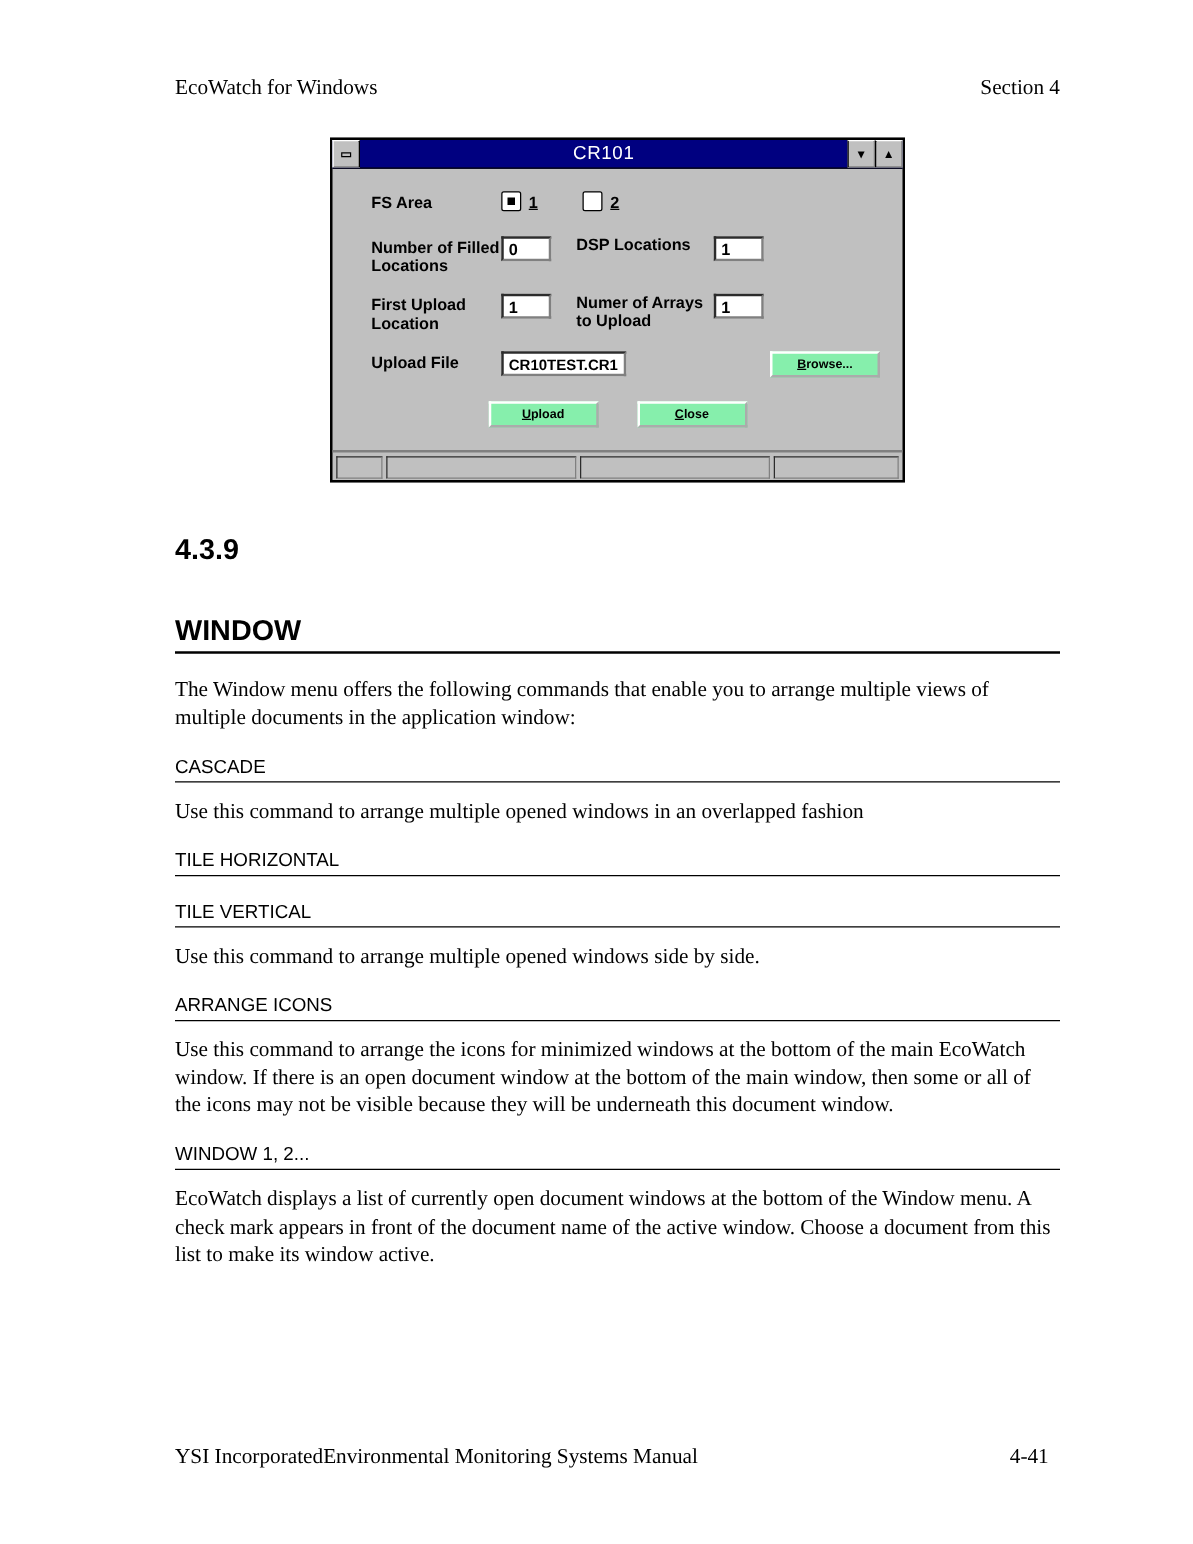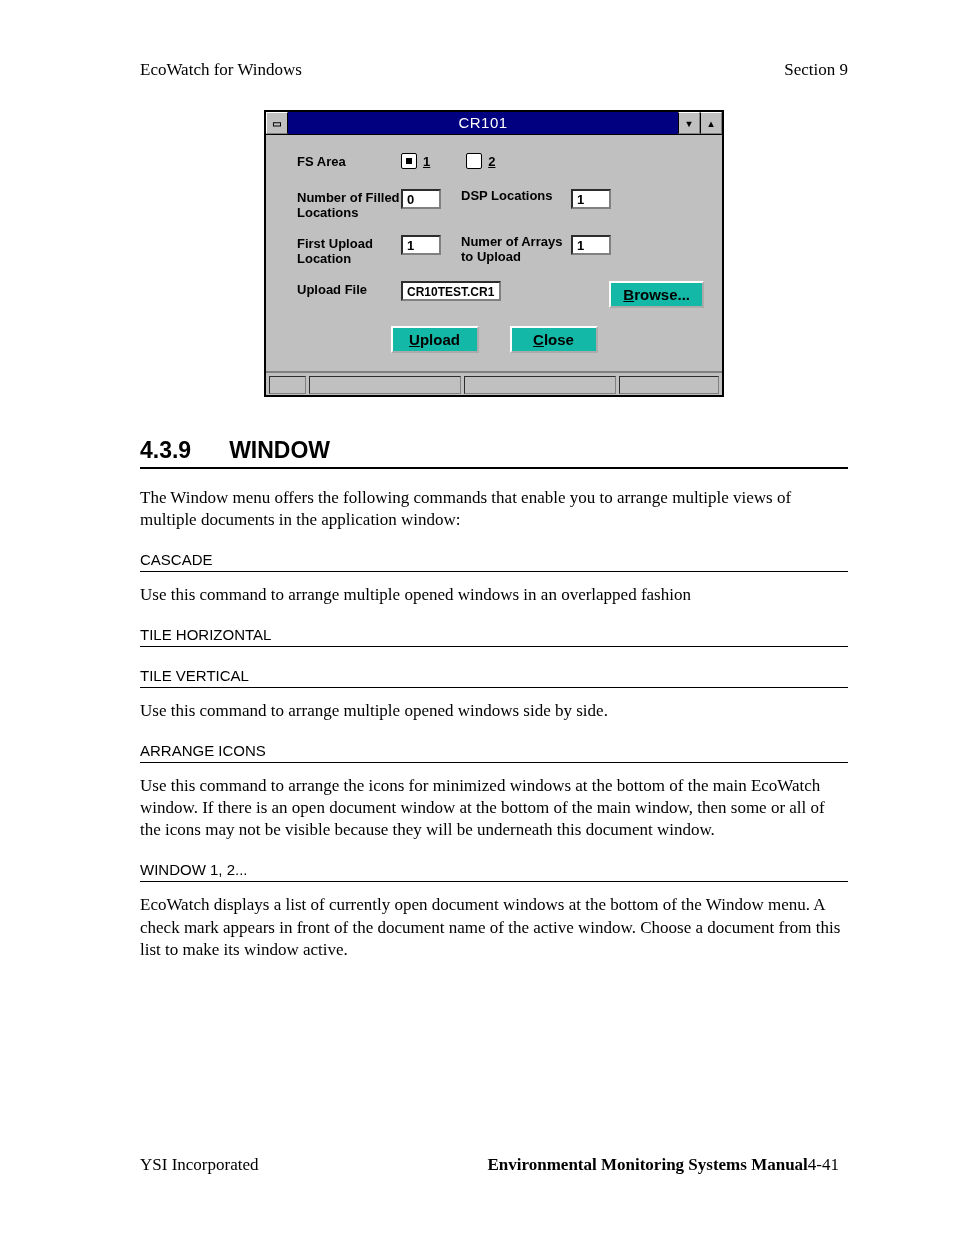--- a/index.html
+++ b/index.html
@@ -200,7 +200,7 @@
 
   <div class="topbar">
     <span>EcoWatch for Windows</span>
-    <span>Section 9</span>
+    <span>Section 4</span>
   </div>
 
   <div class="dialog-wrap">

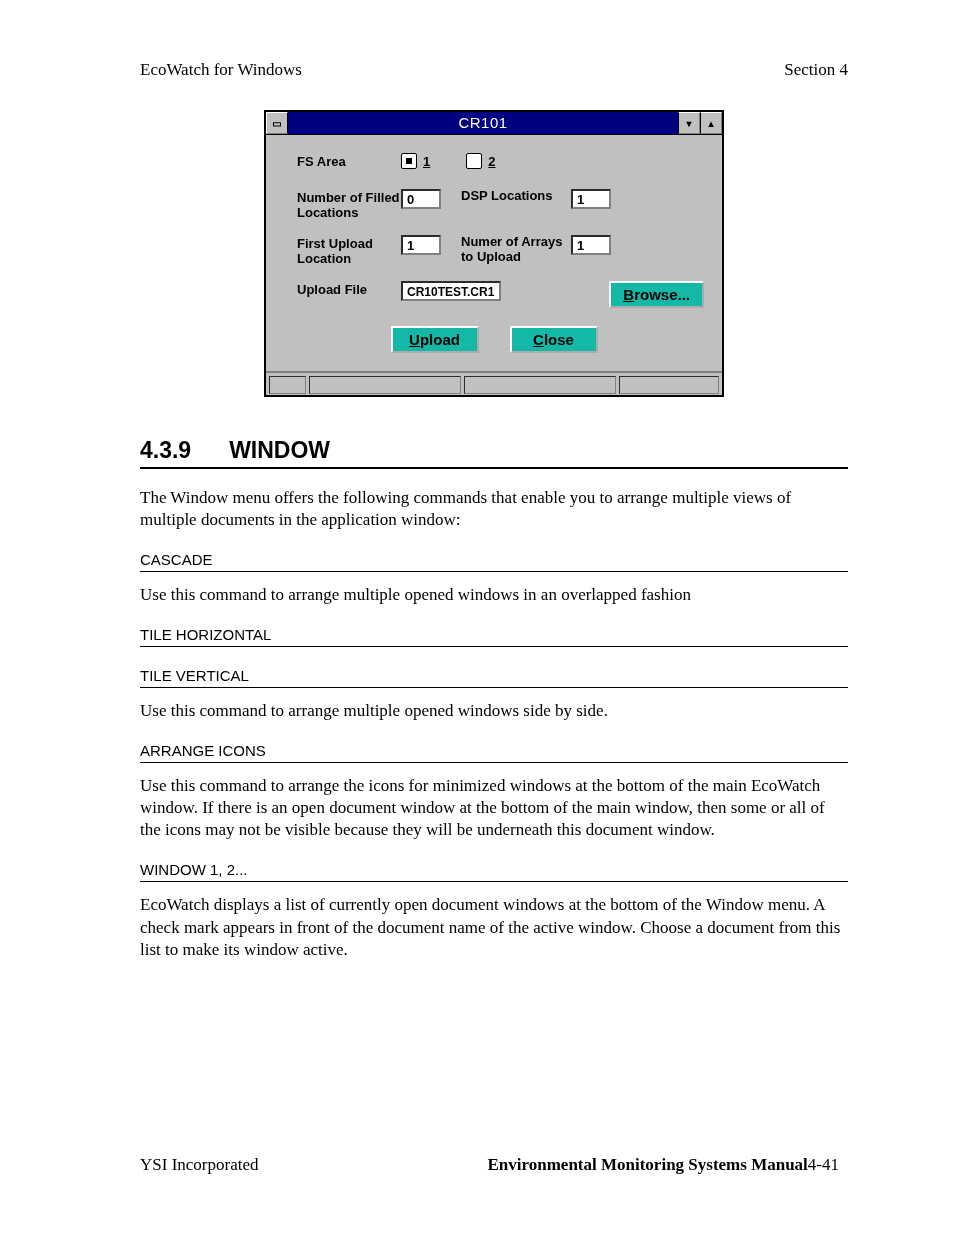--- a/index.html
+++ b/index.html
@@ -126,12 +126,12 @@
     line-height: 1.15;
   }
   .btn {
-    background: #14b8a6;
+    background: #86efac;
     border: 2px outset #fff;
     padding: 3px 12px;
     font-family: Arial, sans-serif;
     font-weight: bold;
-    font-size: 15px;
+    font-size: 10px;
     cursor: default;
     min-width: 60px;
     text-align: center;

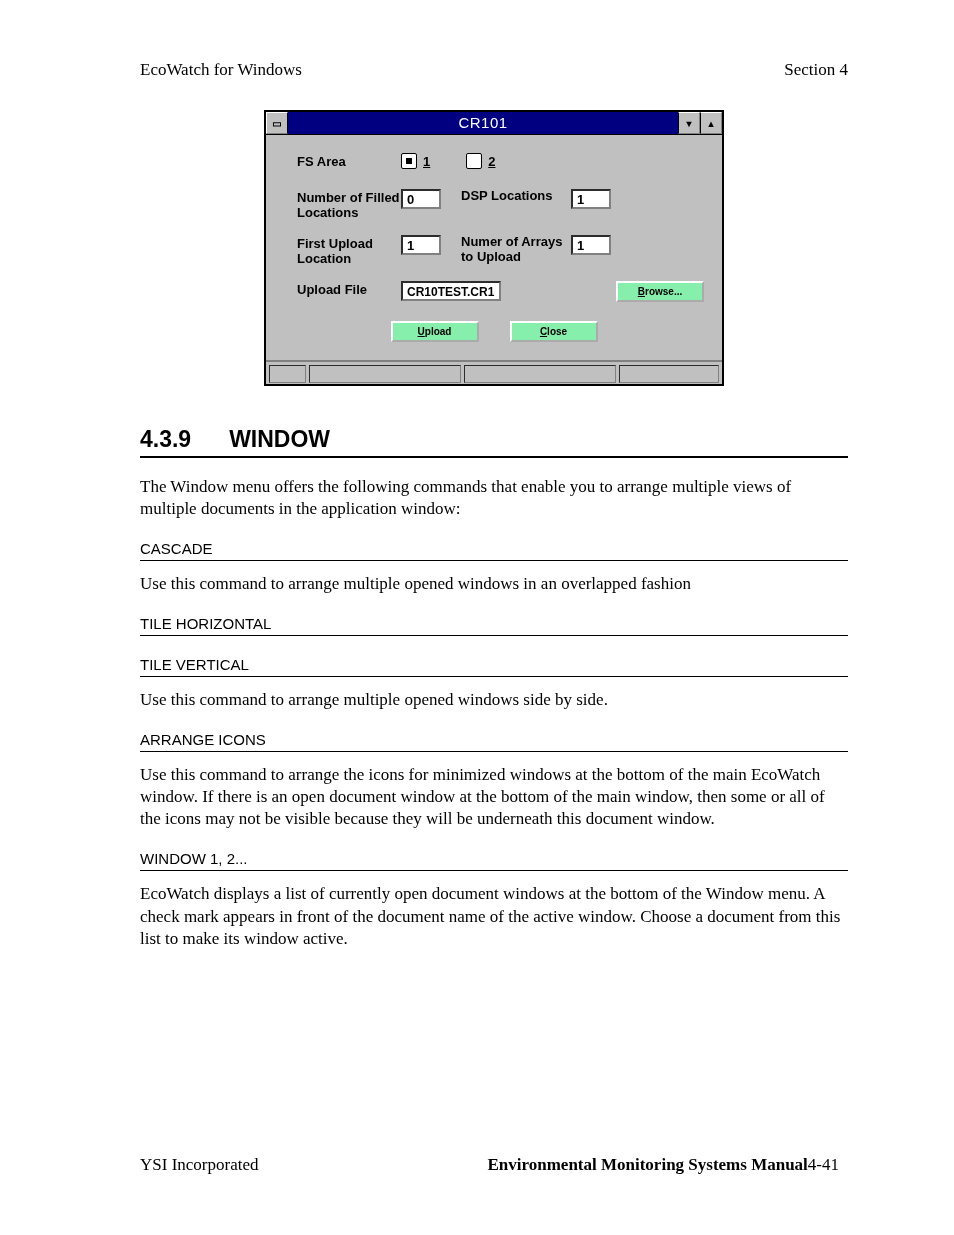--- a/index.html
+++ b/index.html
@@ -169,6 +169,7 @@
     margin: 40px 0 18px 0;
     display: flex;
     gap: 38px;
+    flex-direction: column;
   }
   .body-text {
     font-size: 17px;

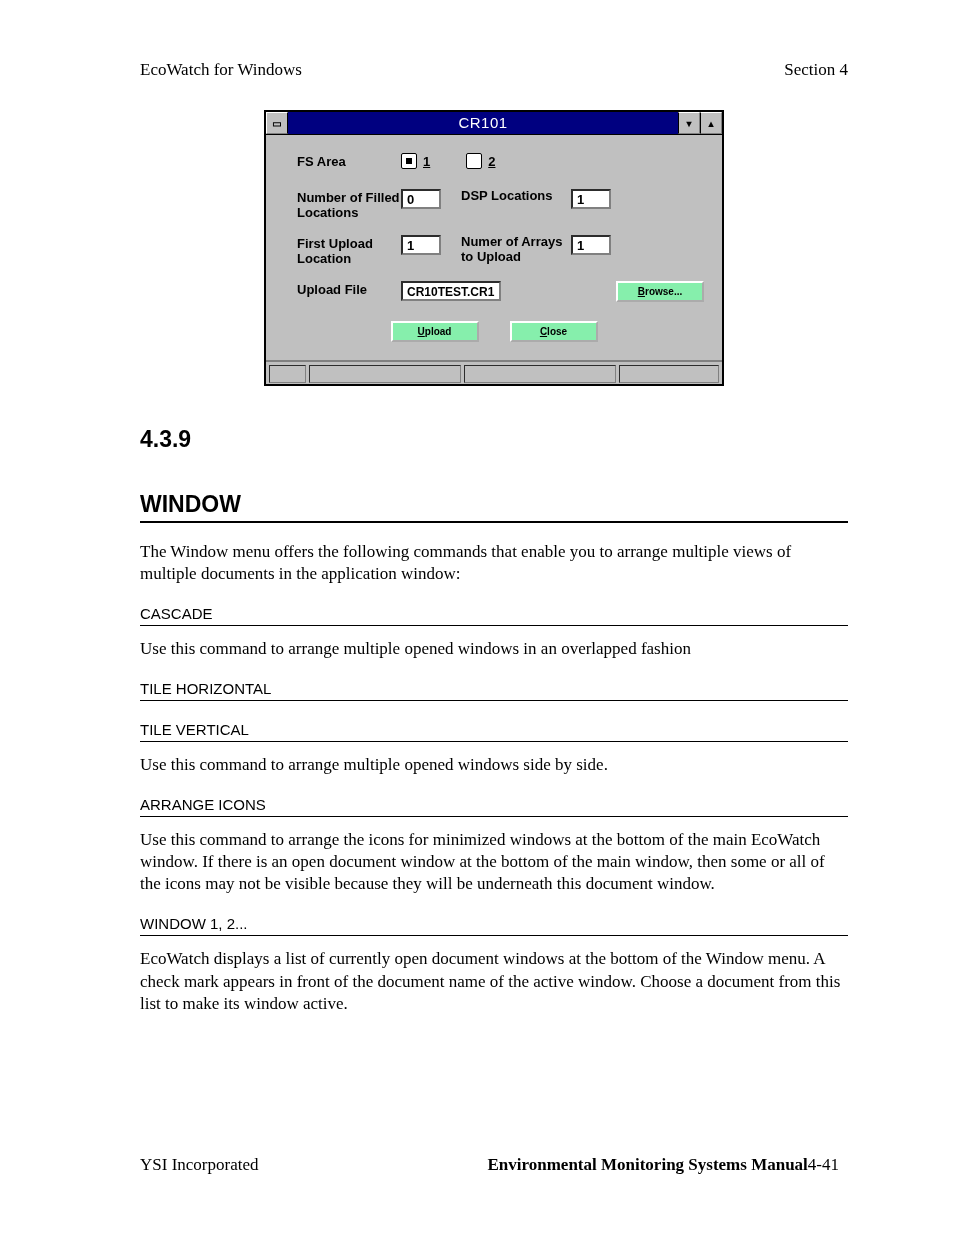--- a/index.html
+++ b/index.html
@@ -192,7 +192,7 @@
     display: flex;
     font-size: 17px;
   }
-  .footer .mid { flex: 1; text-align: right; font-weight: bold; }
+  .footer .mid { flex: 1; text-align: left; }
 </style>
 </head>
 <body>

